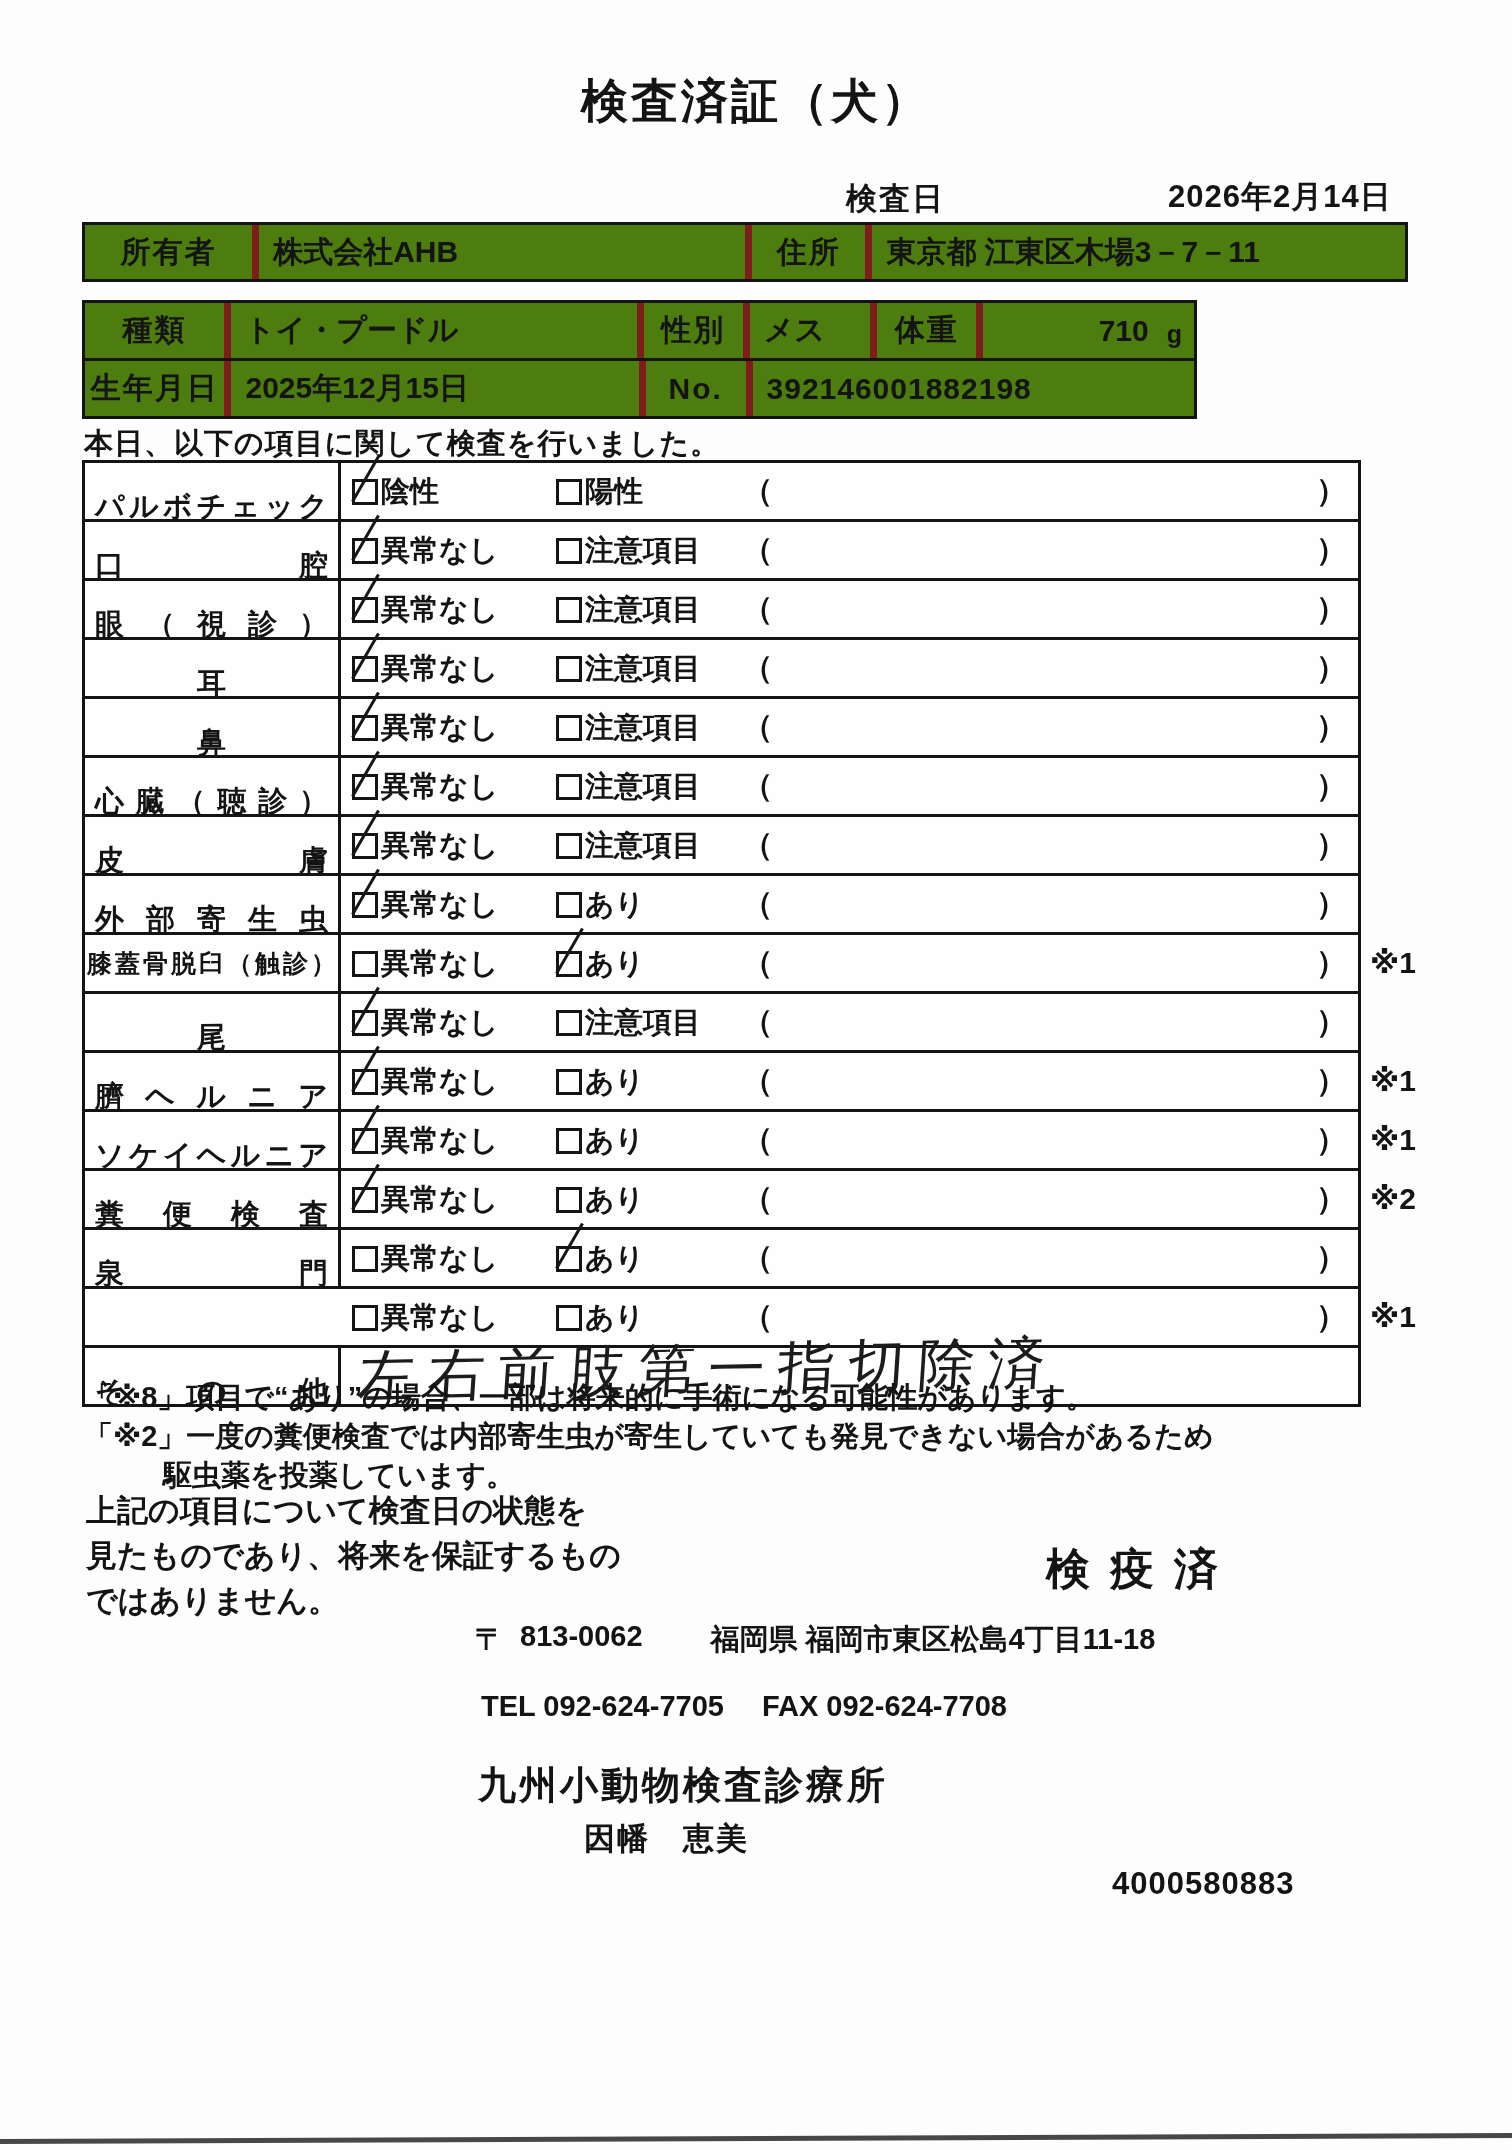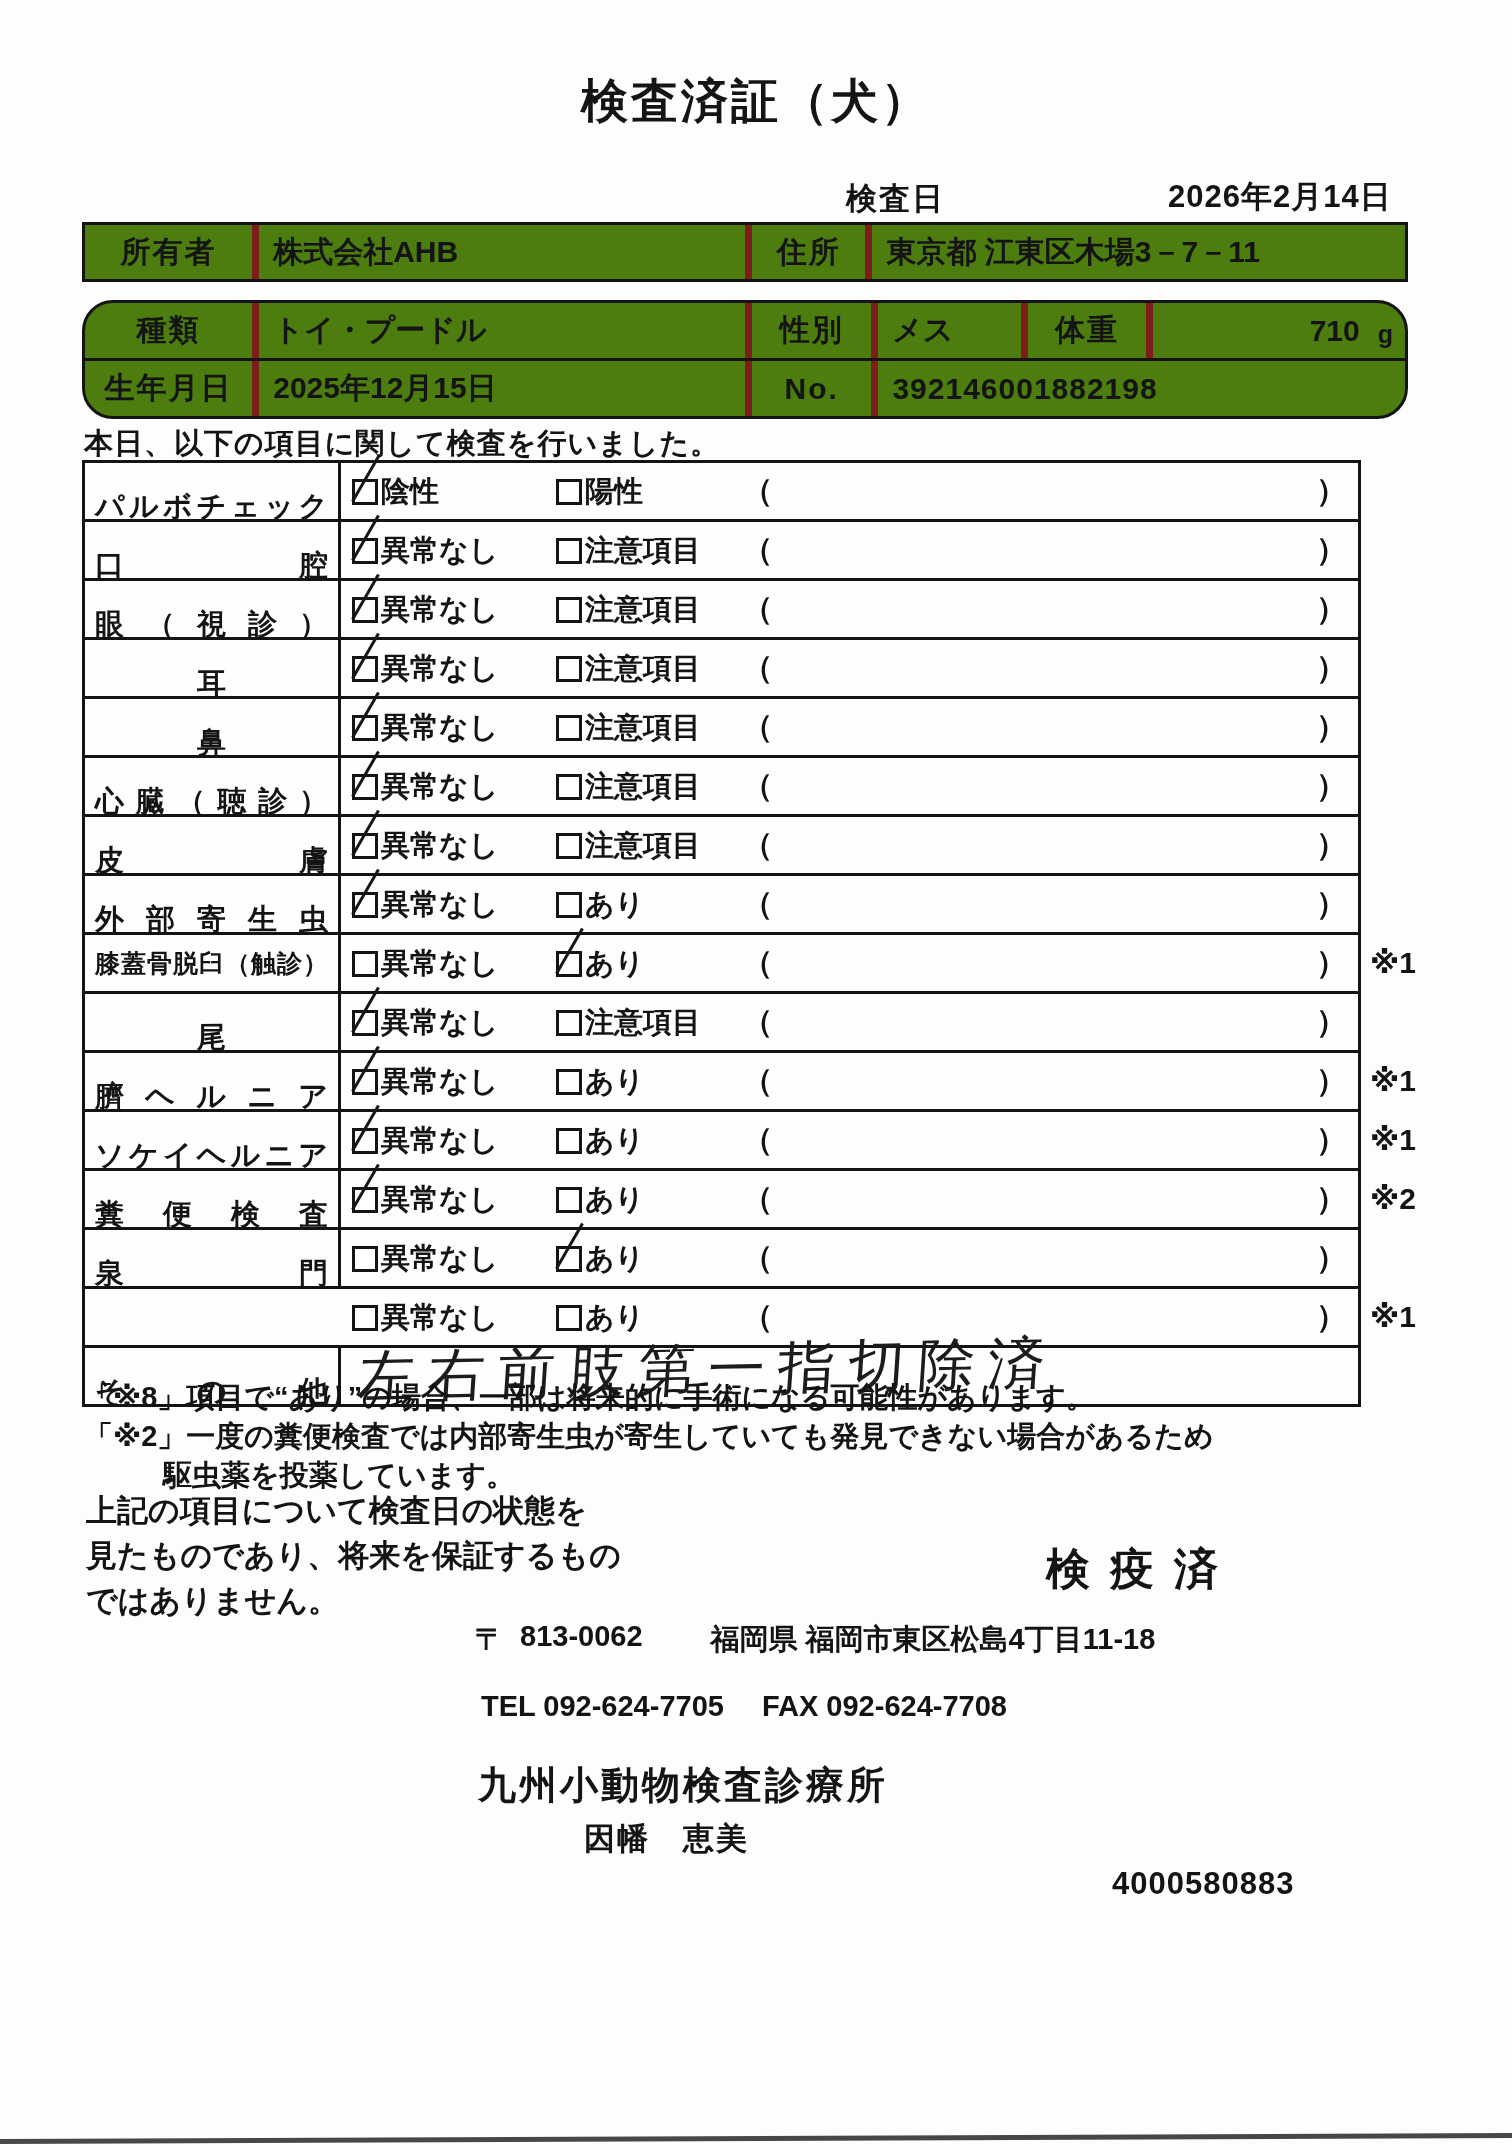--- a/index.html
+++ b/index.html
@@ -23,7 +23,7 @@
   .cell.val{ padding-left:14px; }
   .tbl1{ top:222px; width:1326px; }
   .tbl1 .trow{ height:54px; }
-  .tbl2{ top:300px; width:1326px;border-radius:31px; }
+  .tbl2{ top:300px; width:1115px; }
   .tbl2 .trow{ height:55px; }
   .w-owner-lab{width:168px}.w-owner-val{width:495px}.w-addr-lab{width:121px}.w-addr-val{width:542px}
   .w-breed-lab{width:168px}.w-breed-val{width:495px}.w-sex-lab{width:127px}.w-sex-val{width:150px}

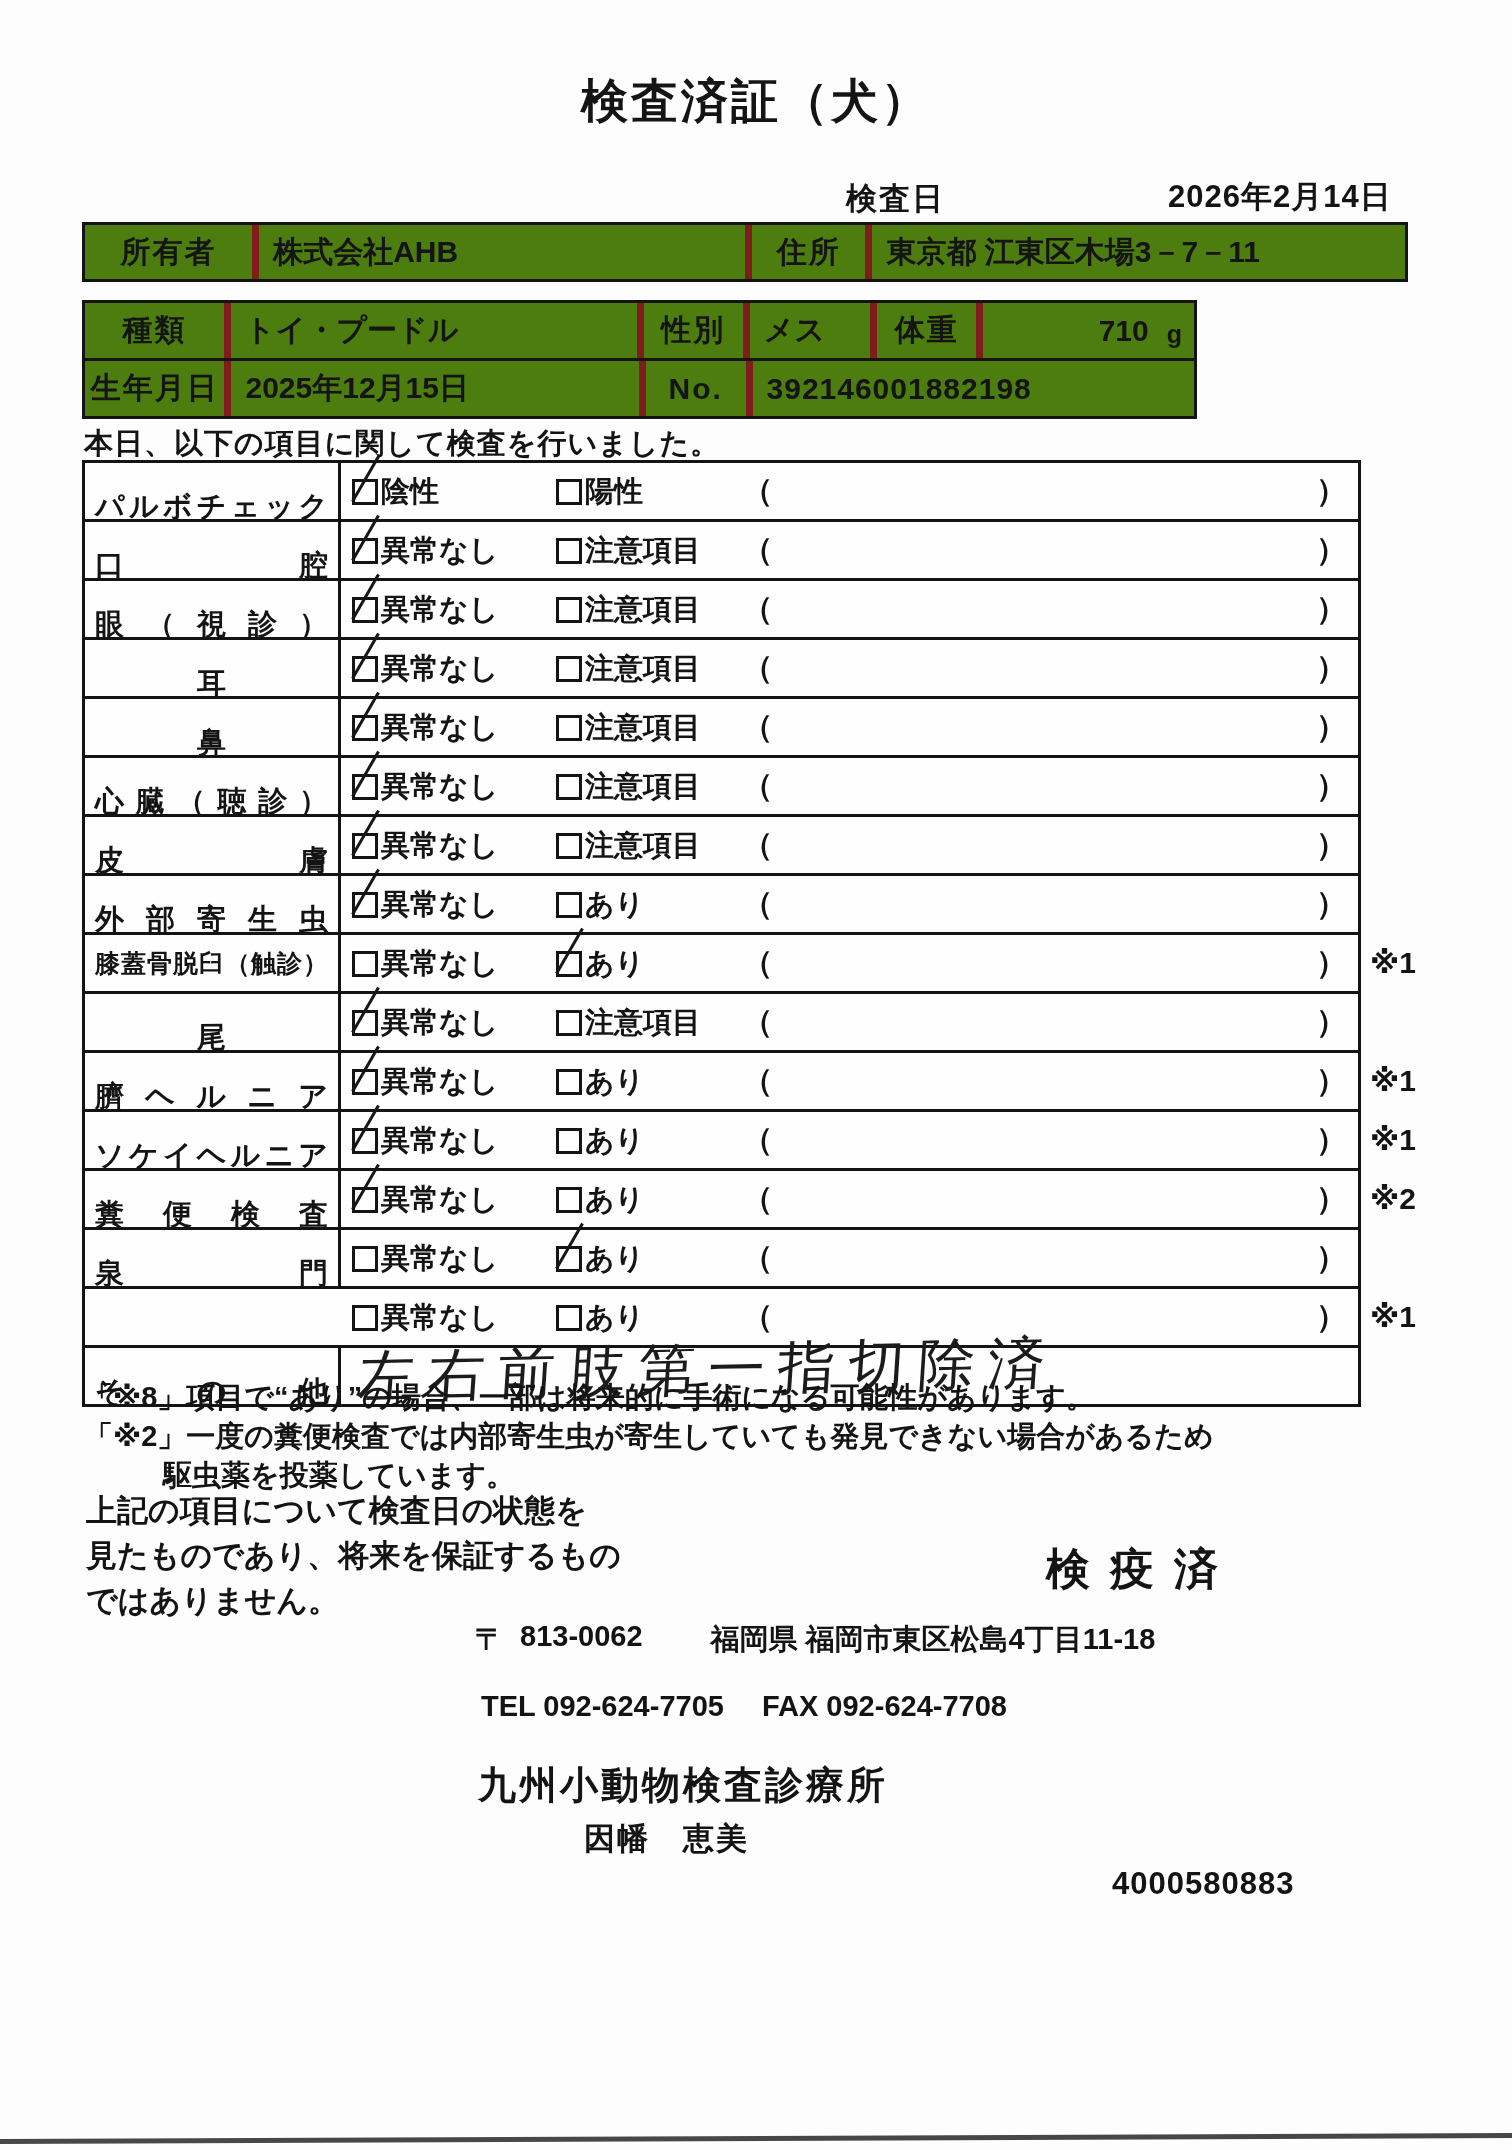--- a/index.html
+++ b/index.html
@@ -40,7 +40,7 @@
     border-right:3px solid #141414; padding:15px 10px; font-size:29px; font-weight:700;
     line-height:56px; text-align:justify; text-align-last:justify; overflow:hidden; }
   .chk-label.single{ text-align-last:center; }
-  .chk-label.long{ font-size:25px; padding:0 10px; }
+  .chk-label.long{ font-size:25px; padding:0 2px; }
   .chk-body{ position:absolute; left:259px; right:0; top:0; bottom:0; }
   .cb{ position:absolute; top:16px; width:20px; height:20px; border:3px solid #141414; background:#fff; }
   .cb1{ left:8px; } .cb2{ left:212px; }

